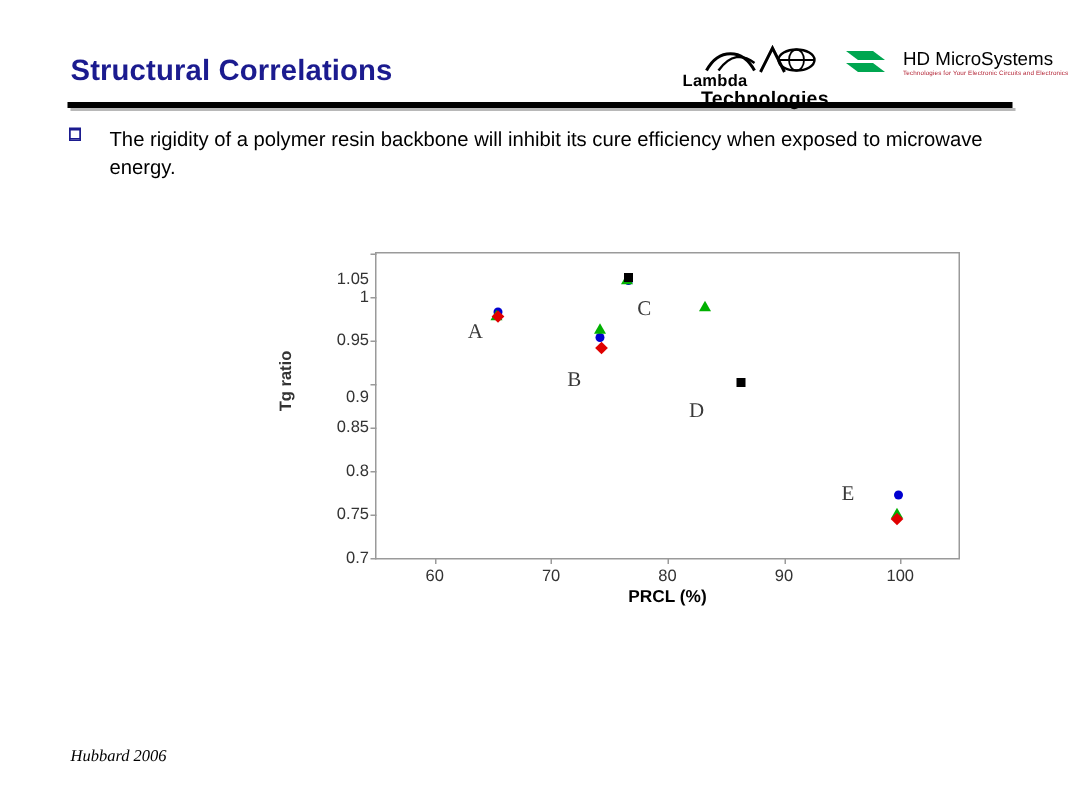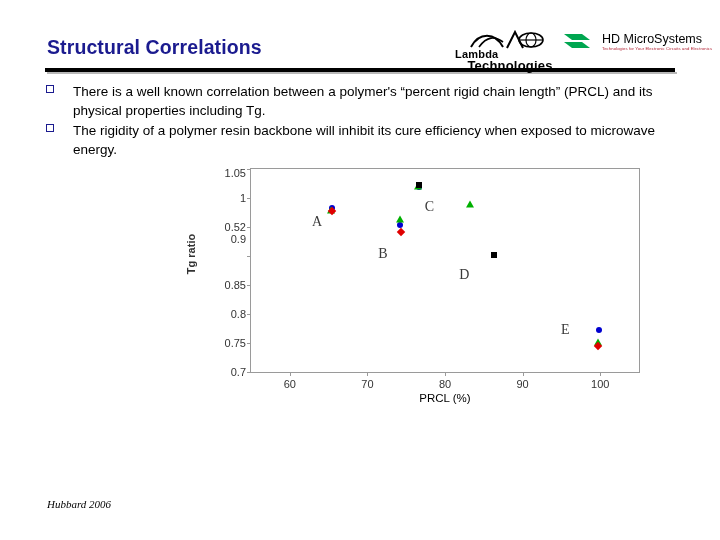--- a/index.html
+++ b/index.html
@@ -291,7 +291,6 @@
   <div class="bullets">
     <div class="bullet">
       <span class="marker"></span>
-      <span>There is a well known correlation between a polymer's “percent rigid chain length” (PRCL) and its physical properties including Tg.</span>
     </div>
     <div class="bullet">
       <span class="marker"></span>

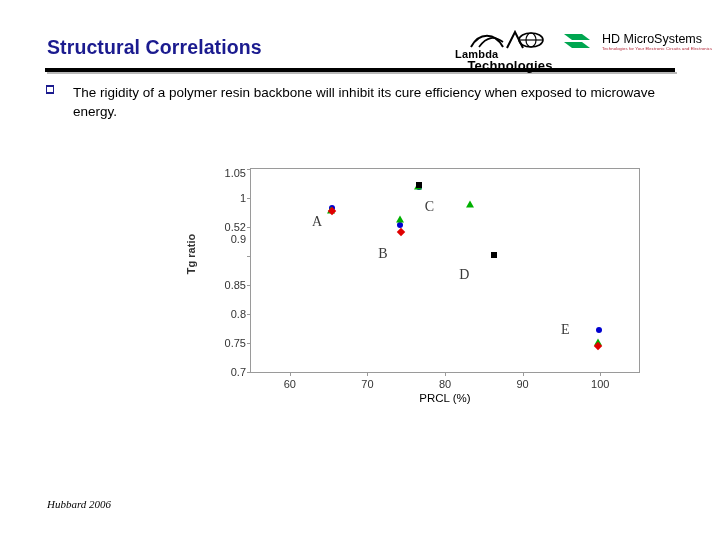--- a/index.html
+++ b/index.html
@@ -316,7 +316,7 @@
         <div class="ytickmark" style="top: 58px;"></div>
         <div class="ytick" style="top: 29px;">1</div>
         <div class="ytickmark" style="top: 29px;"></div>
-        <div class="ytick" style="top: 4px;">1.05</div>
+        <div class="ytick" style="top: 17px;">1.05</div>
         <div class="ytickmark" style="top: 0px;"></div>
         <div class="xtick" style="left: 38.8px;">60</div>
         <div class="xtickmark" style="left: 38.8px;"></div>

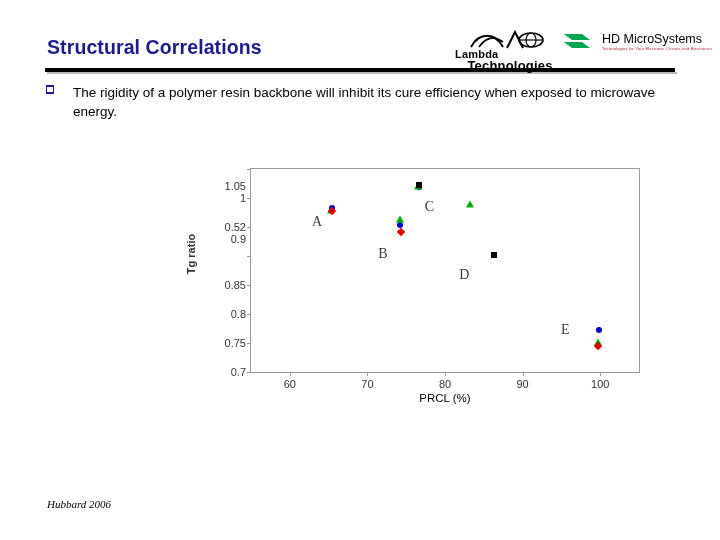--- a/index.html
+++ b/index.html
@@ -312,7 +312,7 @@
         <div class="ytickmark" style="top: 116px;"></div>
         <div class="ytick" style="top: 70px;">0.9</div>
         <div class="ytickmark" style="top: 87px;"></div>
-        <div class="ytick" style="top: 58px;">0.52</div>
+        <div class="ytick" style="top: 58px;">0.95</div>
         <div class="ytickmark" style="top: 58px;"></div>
         <div class="ytick" style="top: 29px;">1</div>
         <div class="ytickmark" style="top: 29px;"></div>

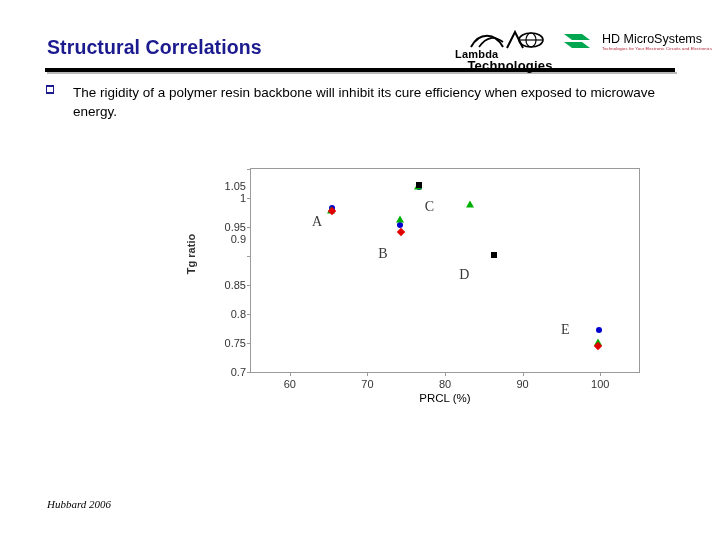--- a/index.html
+++ b/index.html
@@ -310,7 +310,7 @@
         <div class="ytickmark" style="top: 145px;"></div>
         <div class="ytick" style="top: 116px;">0.85</div>
         <div class="ytickmark" style="top: 116px;"></div>
-        <div class="ytick" style="top: 70px;">0.9</div>
+        <div class="ytick" style="top: 96px;">0.9</div>
         <div class="ytickmark" style="top: 87px;"></div>
         <div class="ytick" style="top: 58px;">0.95</div>
         <div class="ytickmark" style="top: 58px;"></div>

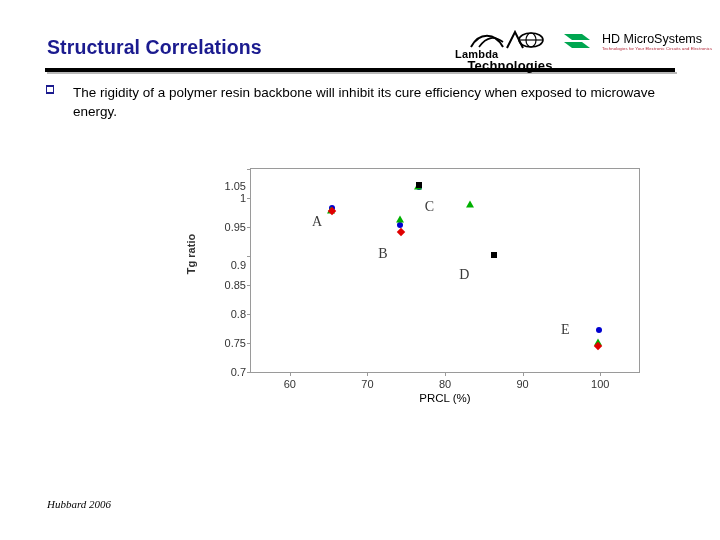--- a/index.html
+++ b/index.html
@@ -175,7 +175,7 @@
     width: 390px;
     text-align: center;
     font-size: 11.5px;
-    font-weight: normal;
+    font-weight: bold;
     color: #000;
   }
   .ytick {

